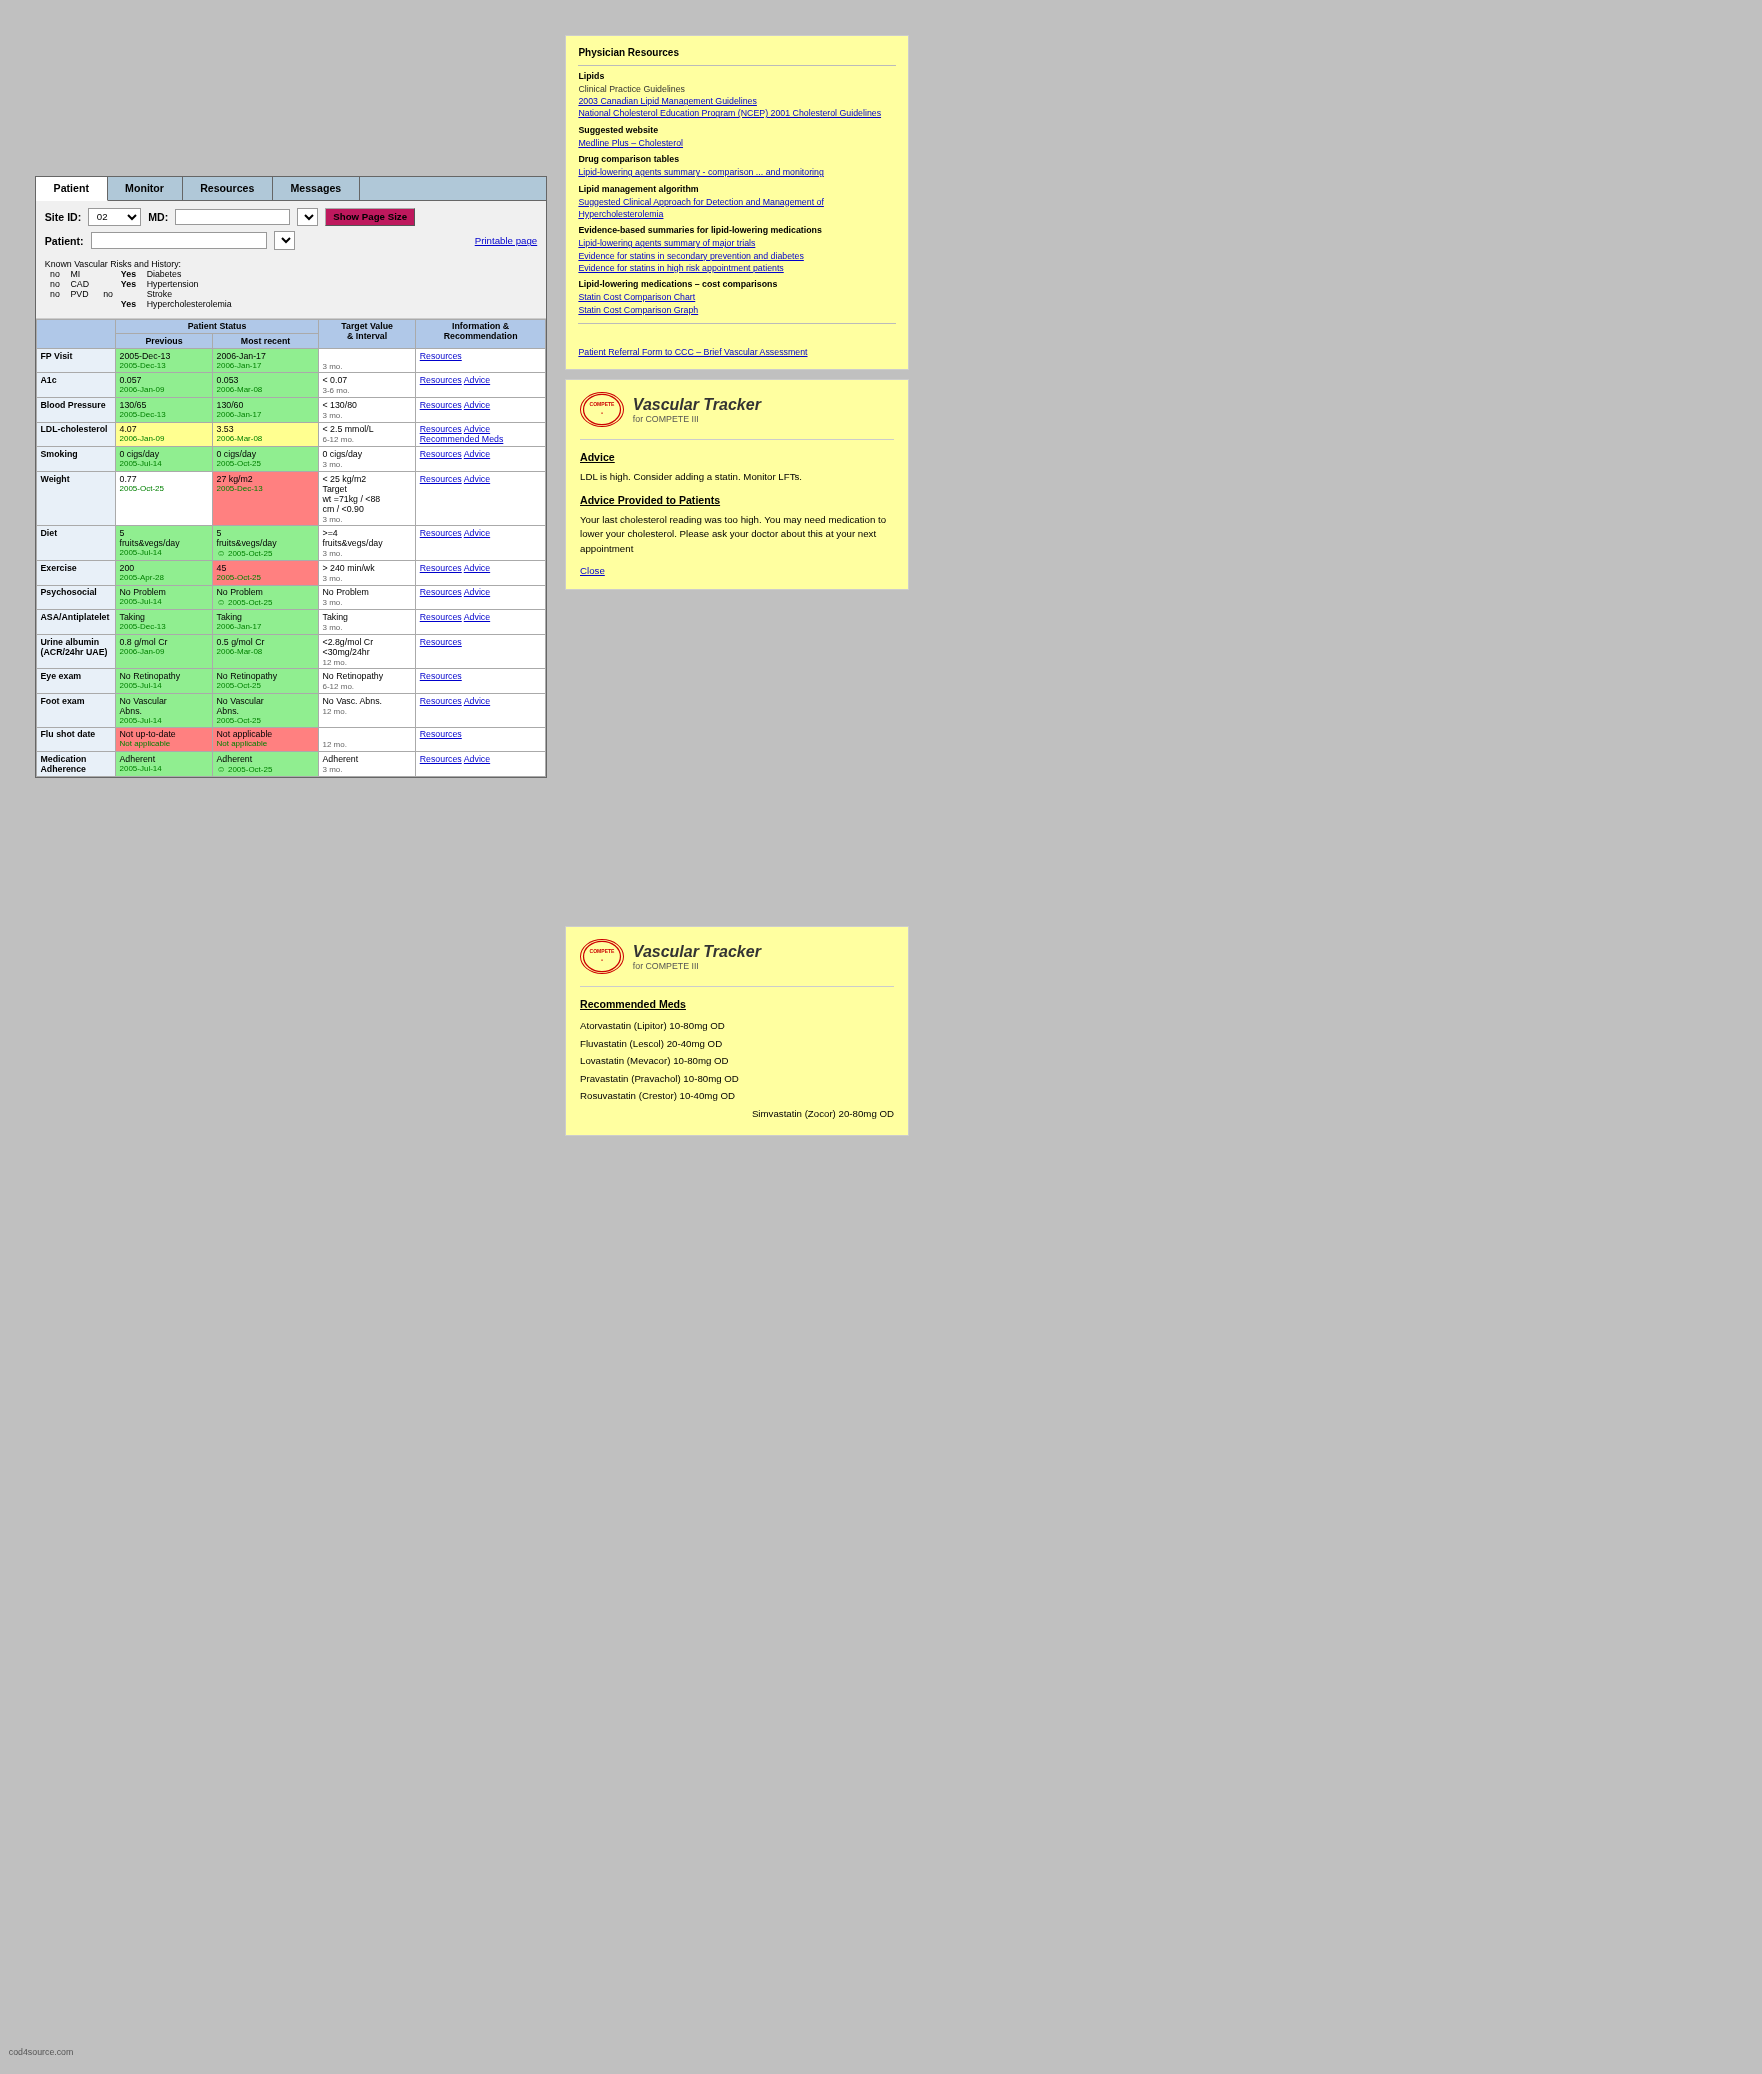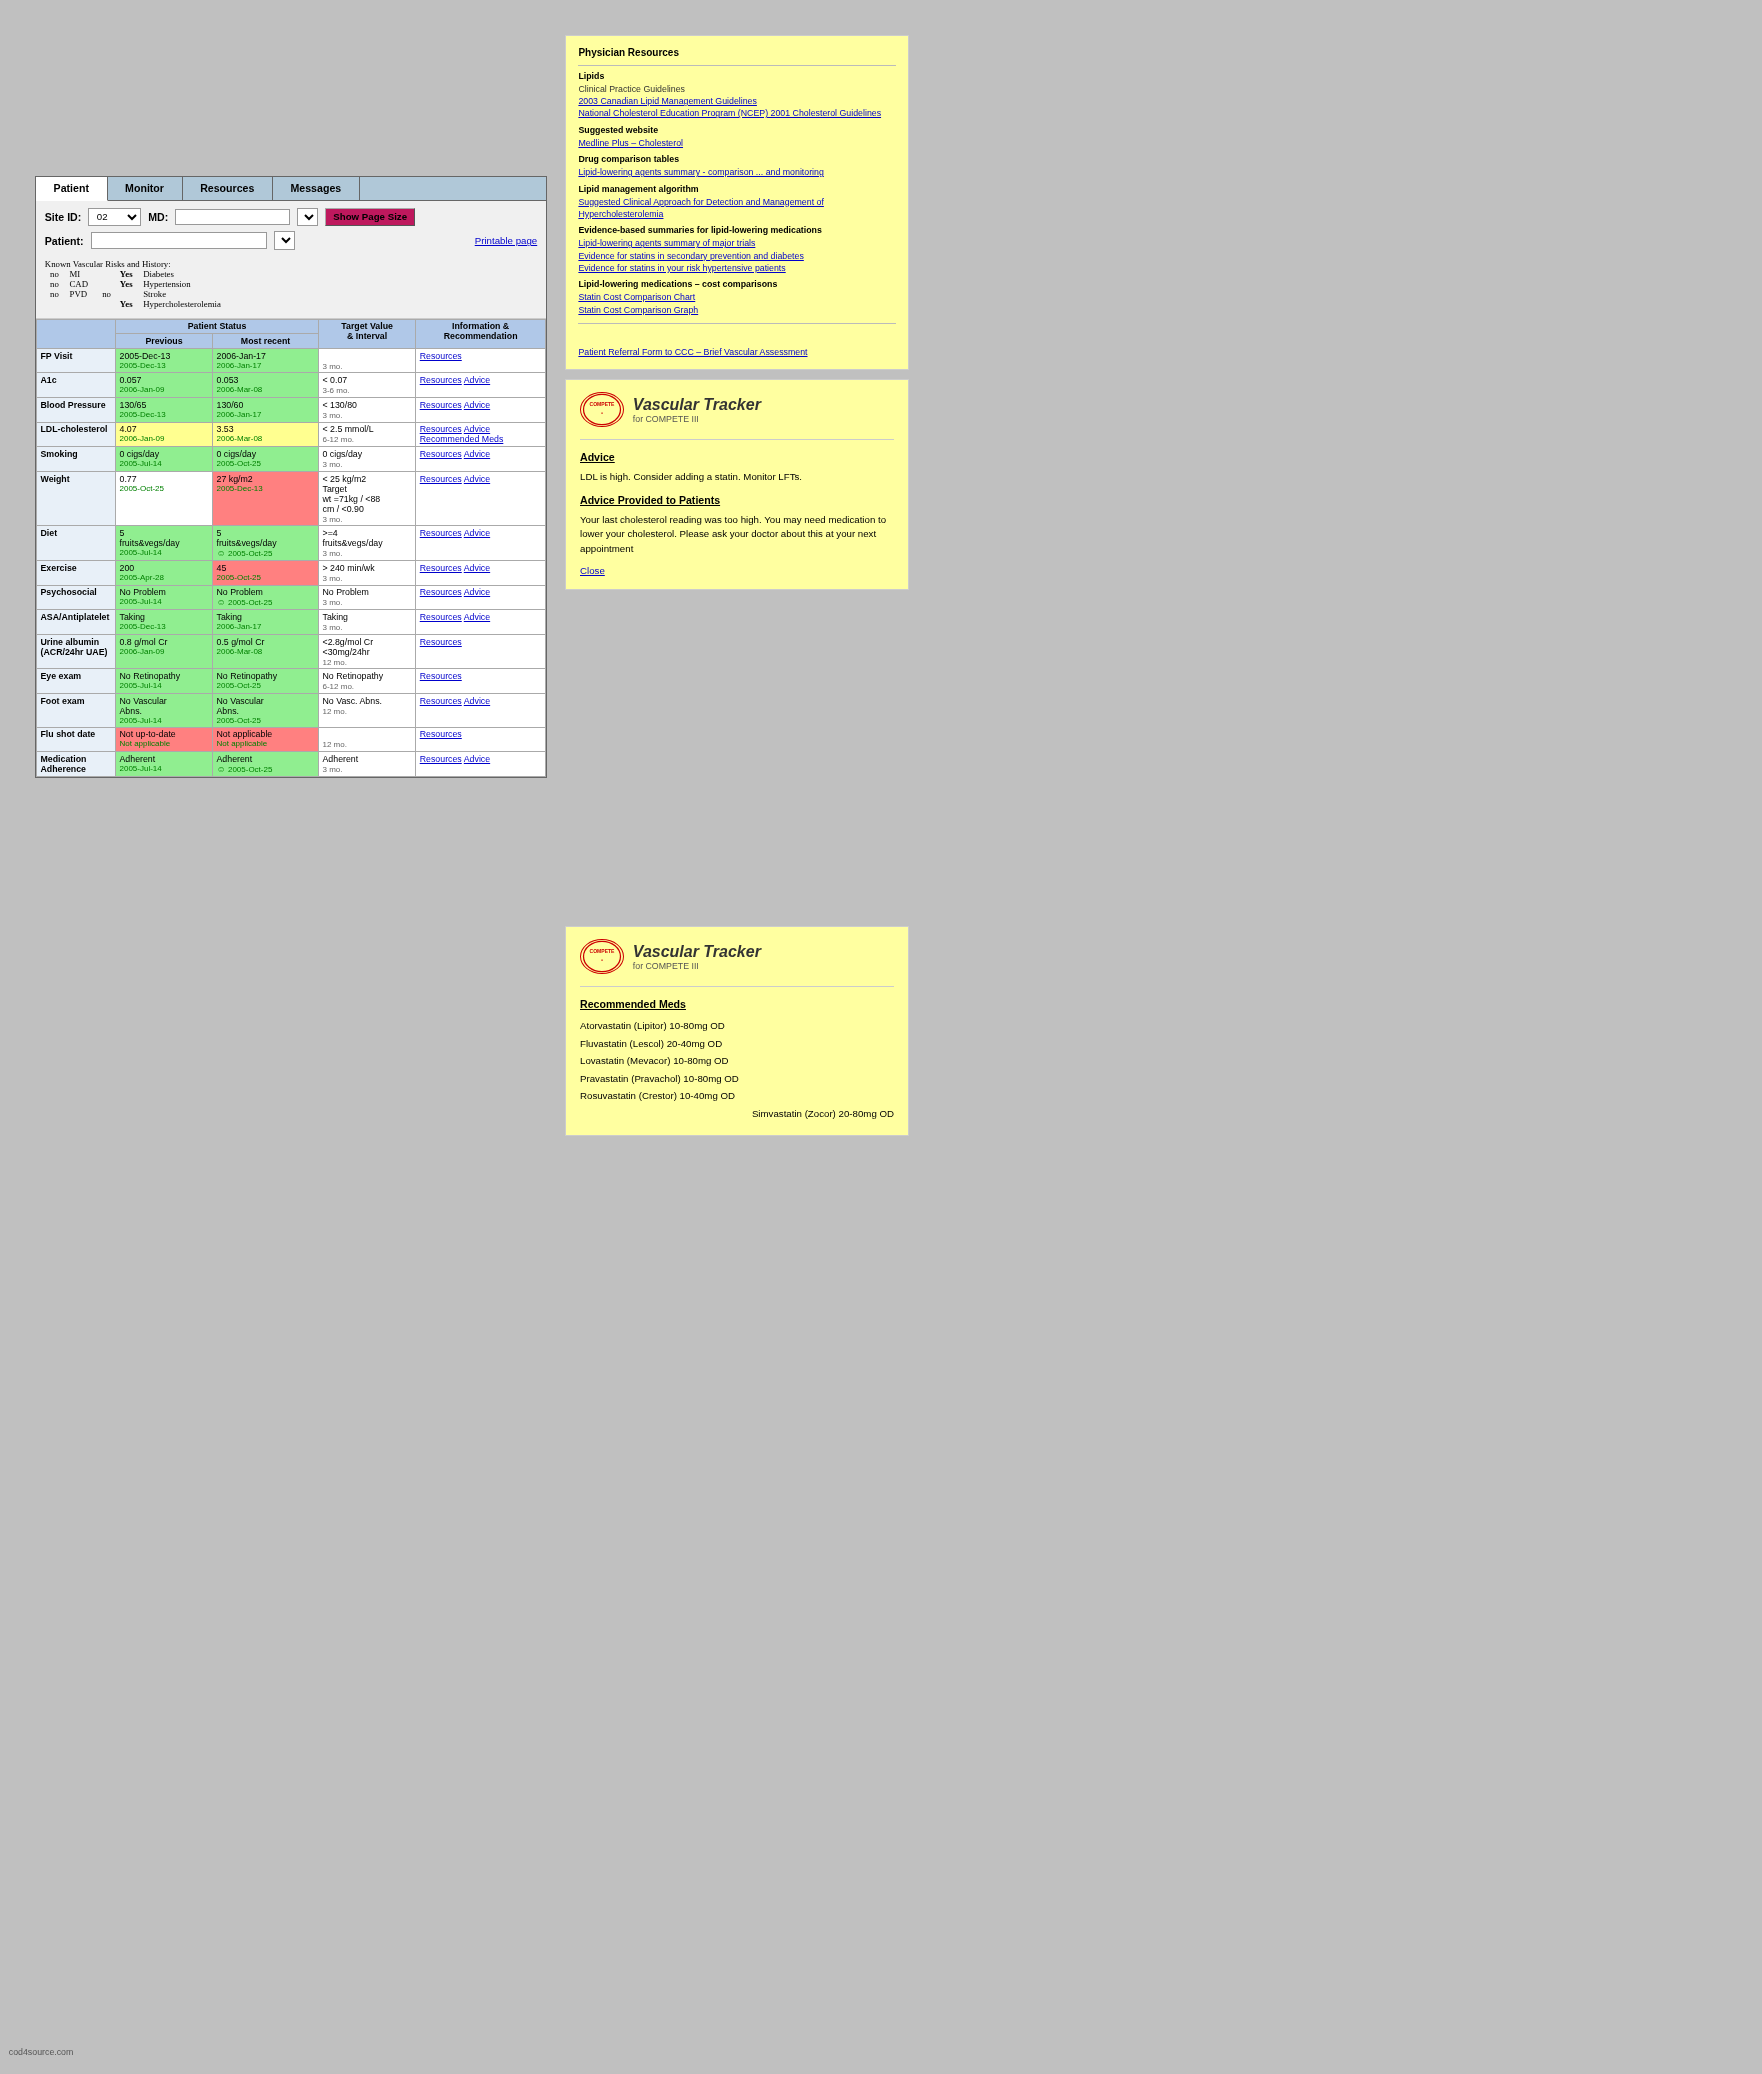--- a/index.html
+++ b/index.html
@@ -84,7 +84,6 @@
     .known-vascular {
       font-size: 8.8px;
       padding: 3.5px 0 1.8px 0;
-      font-family: Liberation Serif, serif;
     }
     .known-vascular table { border-collapse: collapse; }
     .known-vascular td { padding: 0 5.3px; font-size: 8.8px; }

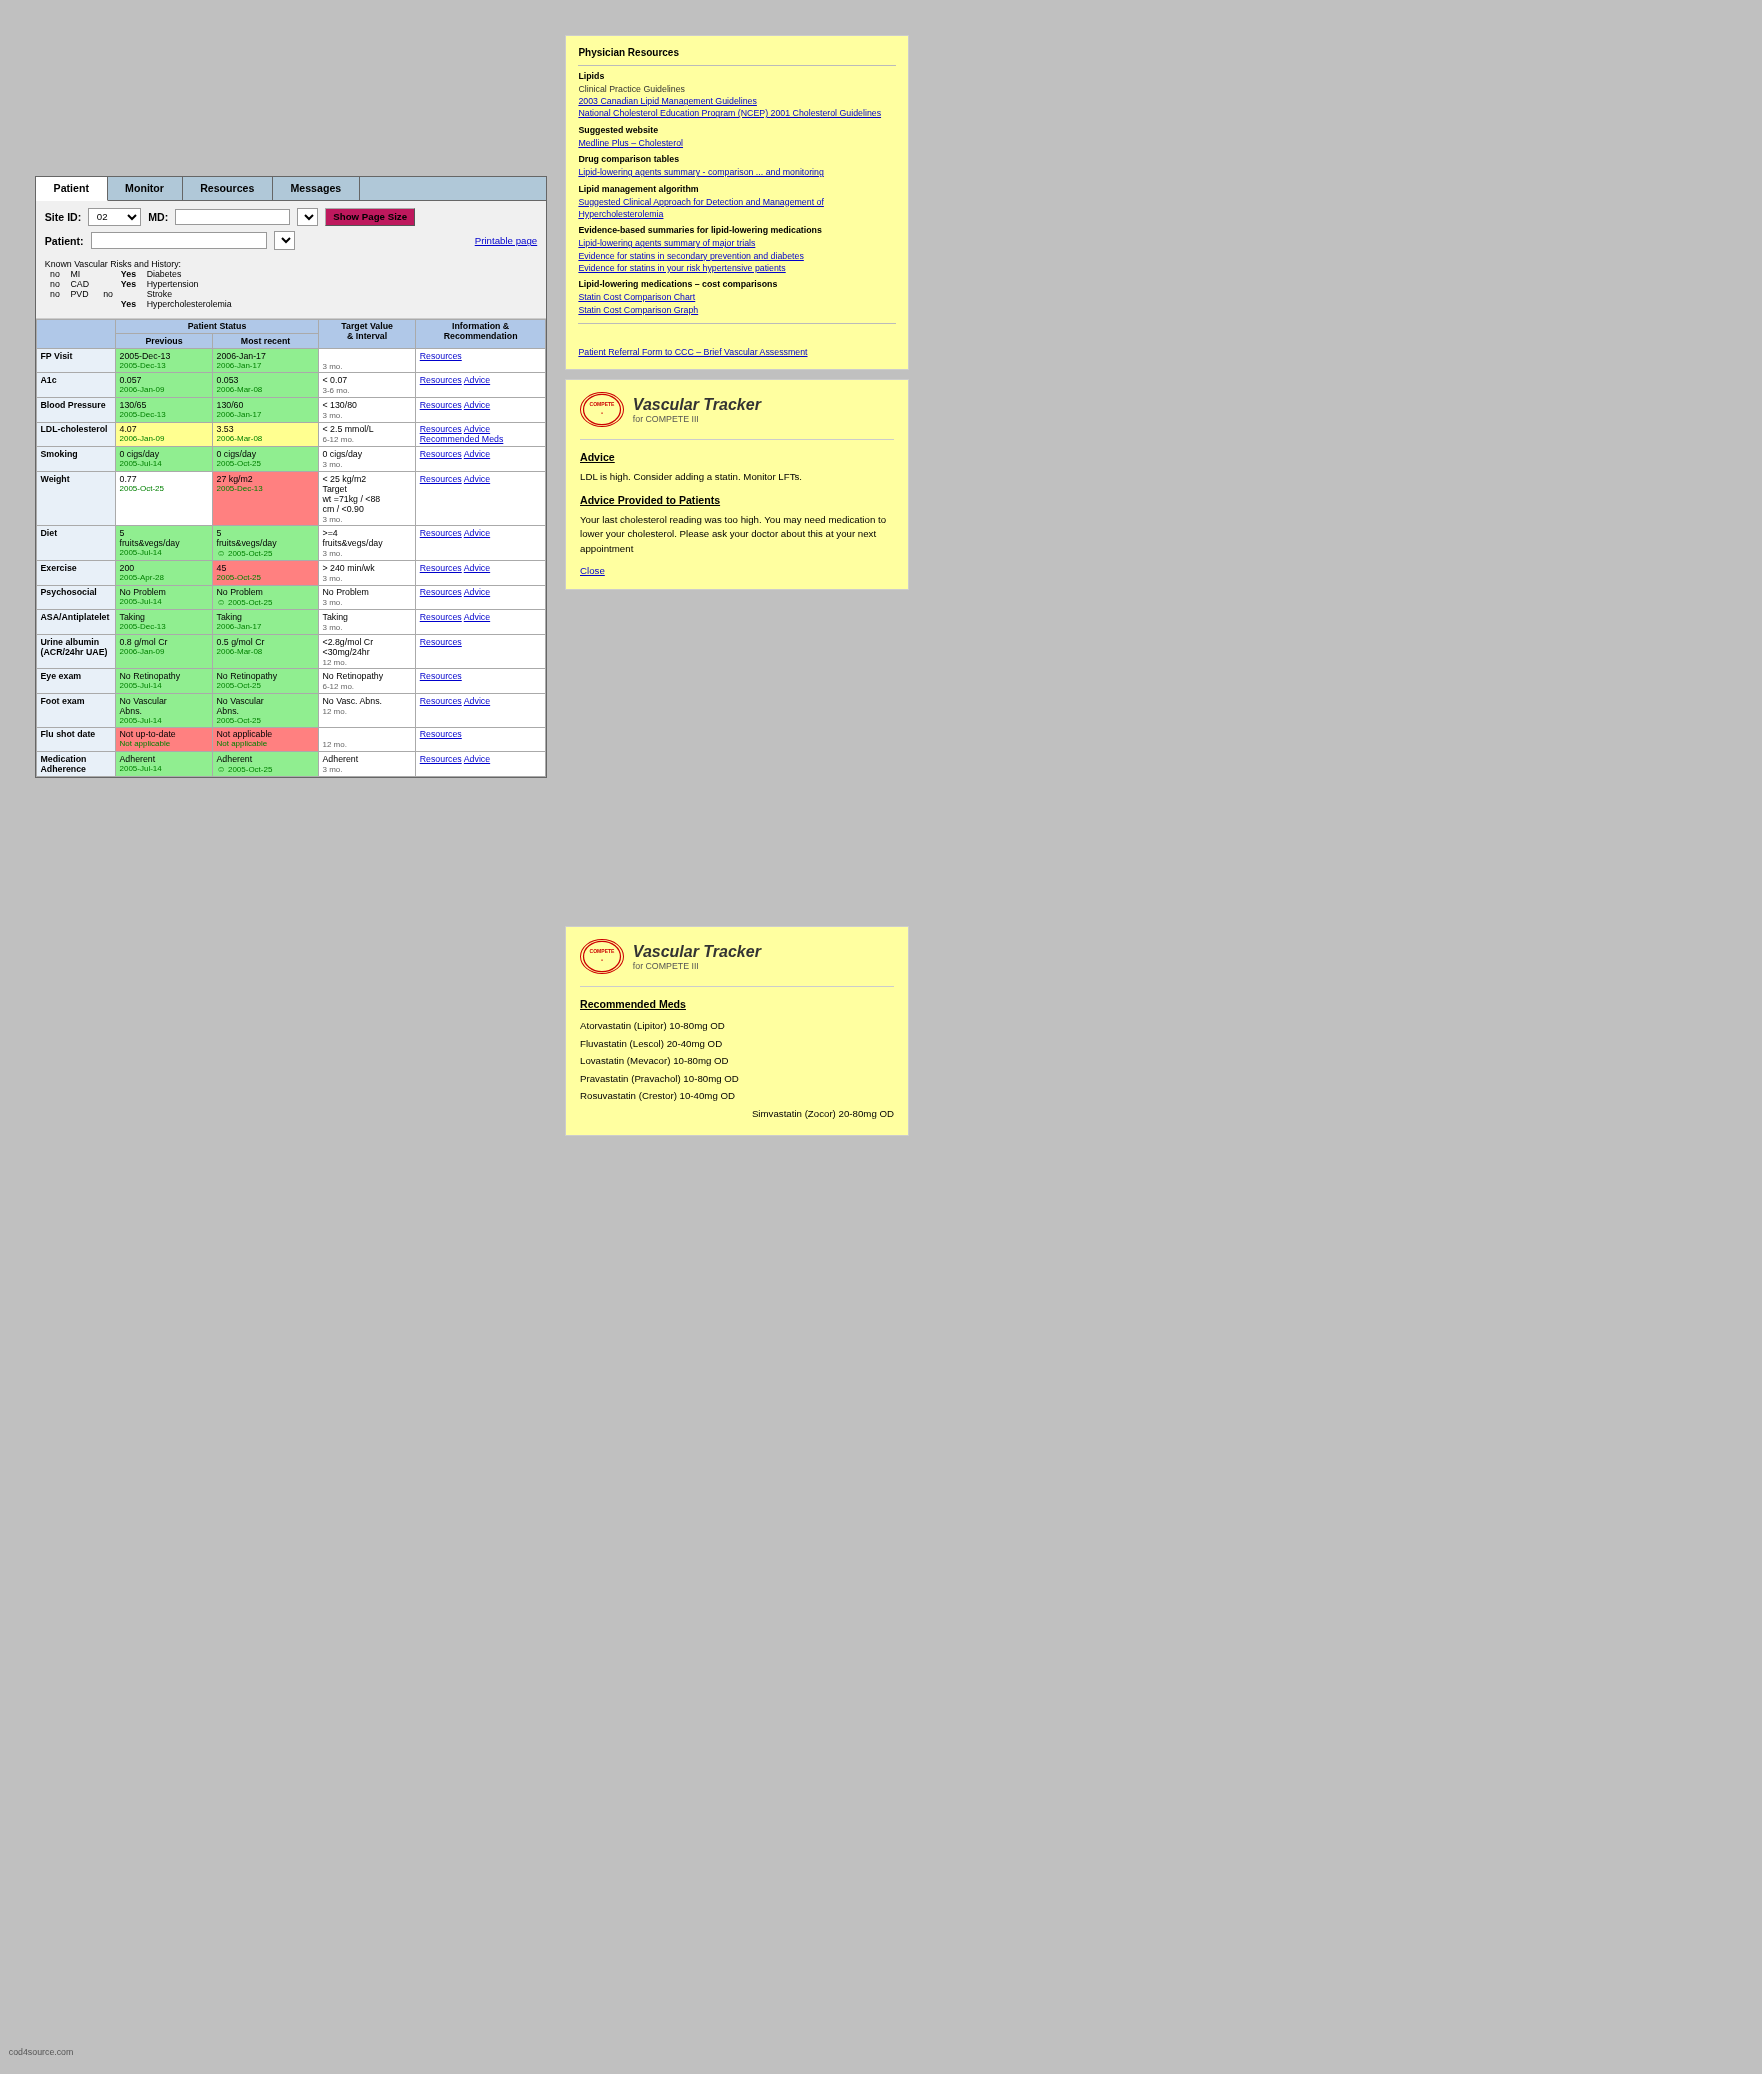--- a/index.html
+++ b/index.html
@@ -524,7 +524,7 @@
   <div class="section-title">Evidence-based summaries for lipid-lowering medications</div>
   <a class="resource-link">Lipid-lowering agents summary of major trials</a>
   <a class="resource-link">Evidence for statins in secondary prevention and diabetes</a>
-  <a class="resource-link">Evidence for statins in your risk hypertensive patients</a>
+  <a class="resource-link">Evidence for statins in high risk appointment patients</a>
 
   <div class="section-title">Lipid-lowering medications – cost comparisons</div>
   <a class="resource-link">Statin Cost Comparison Chart</a>

